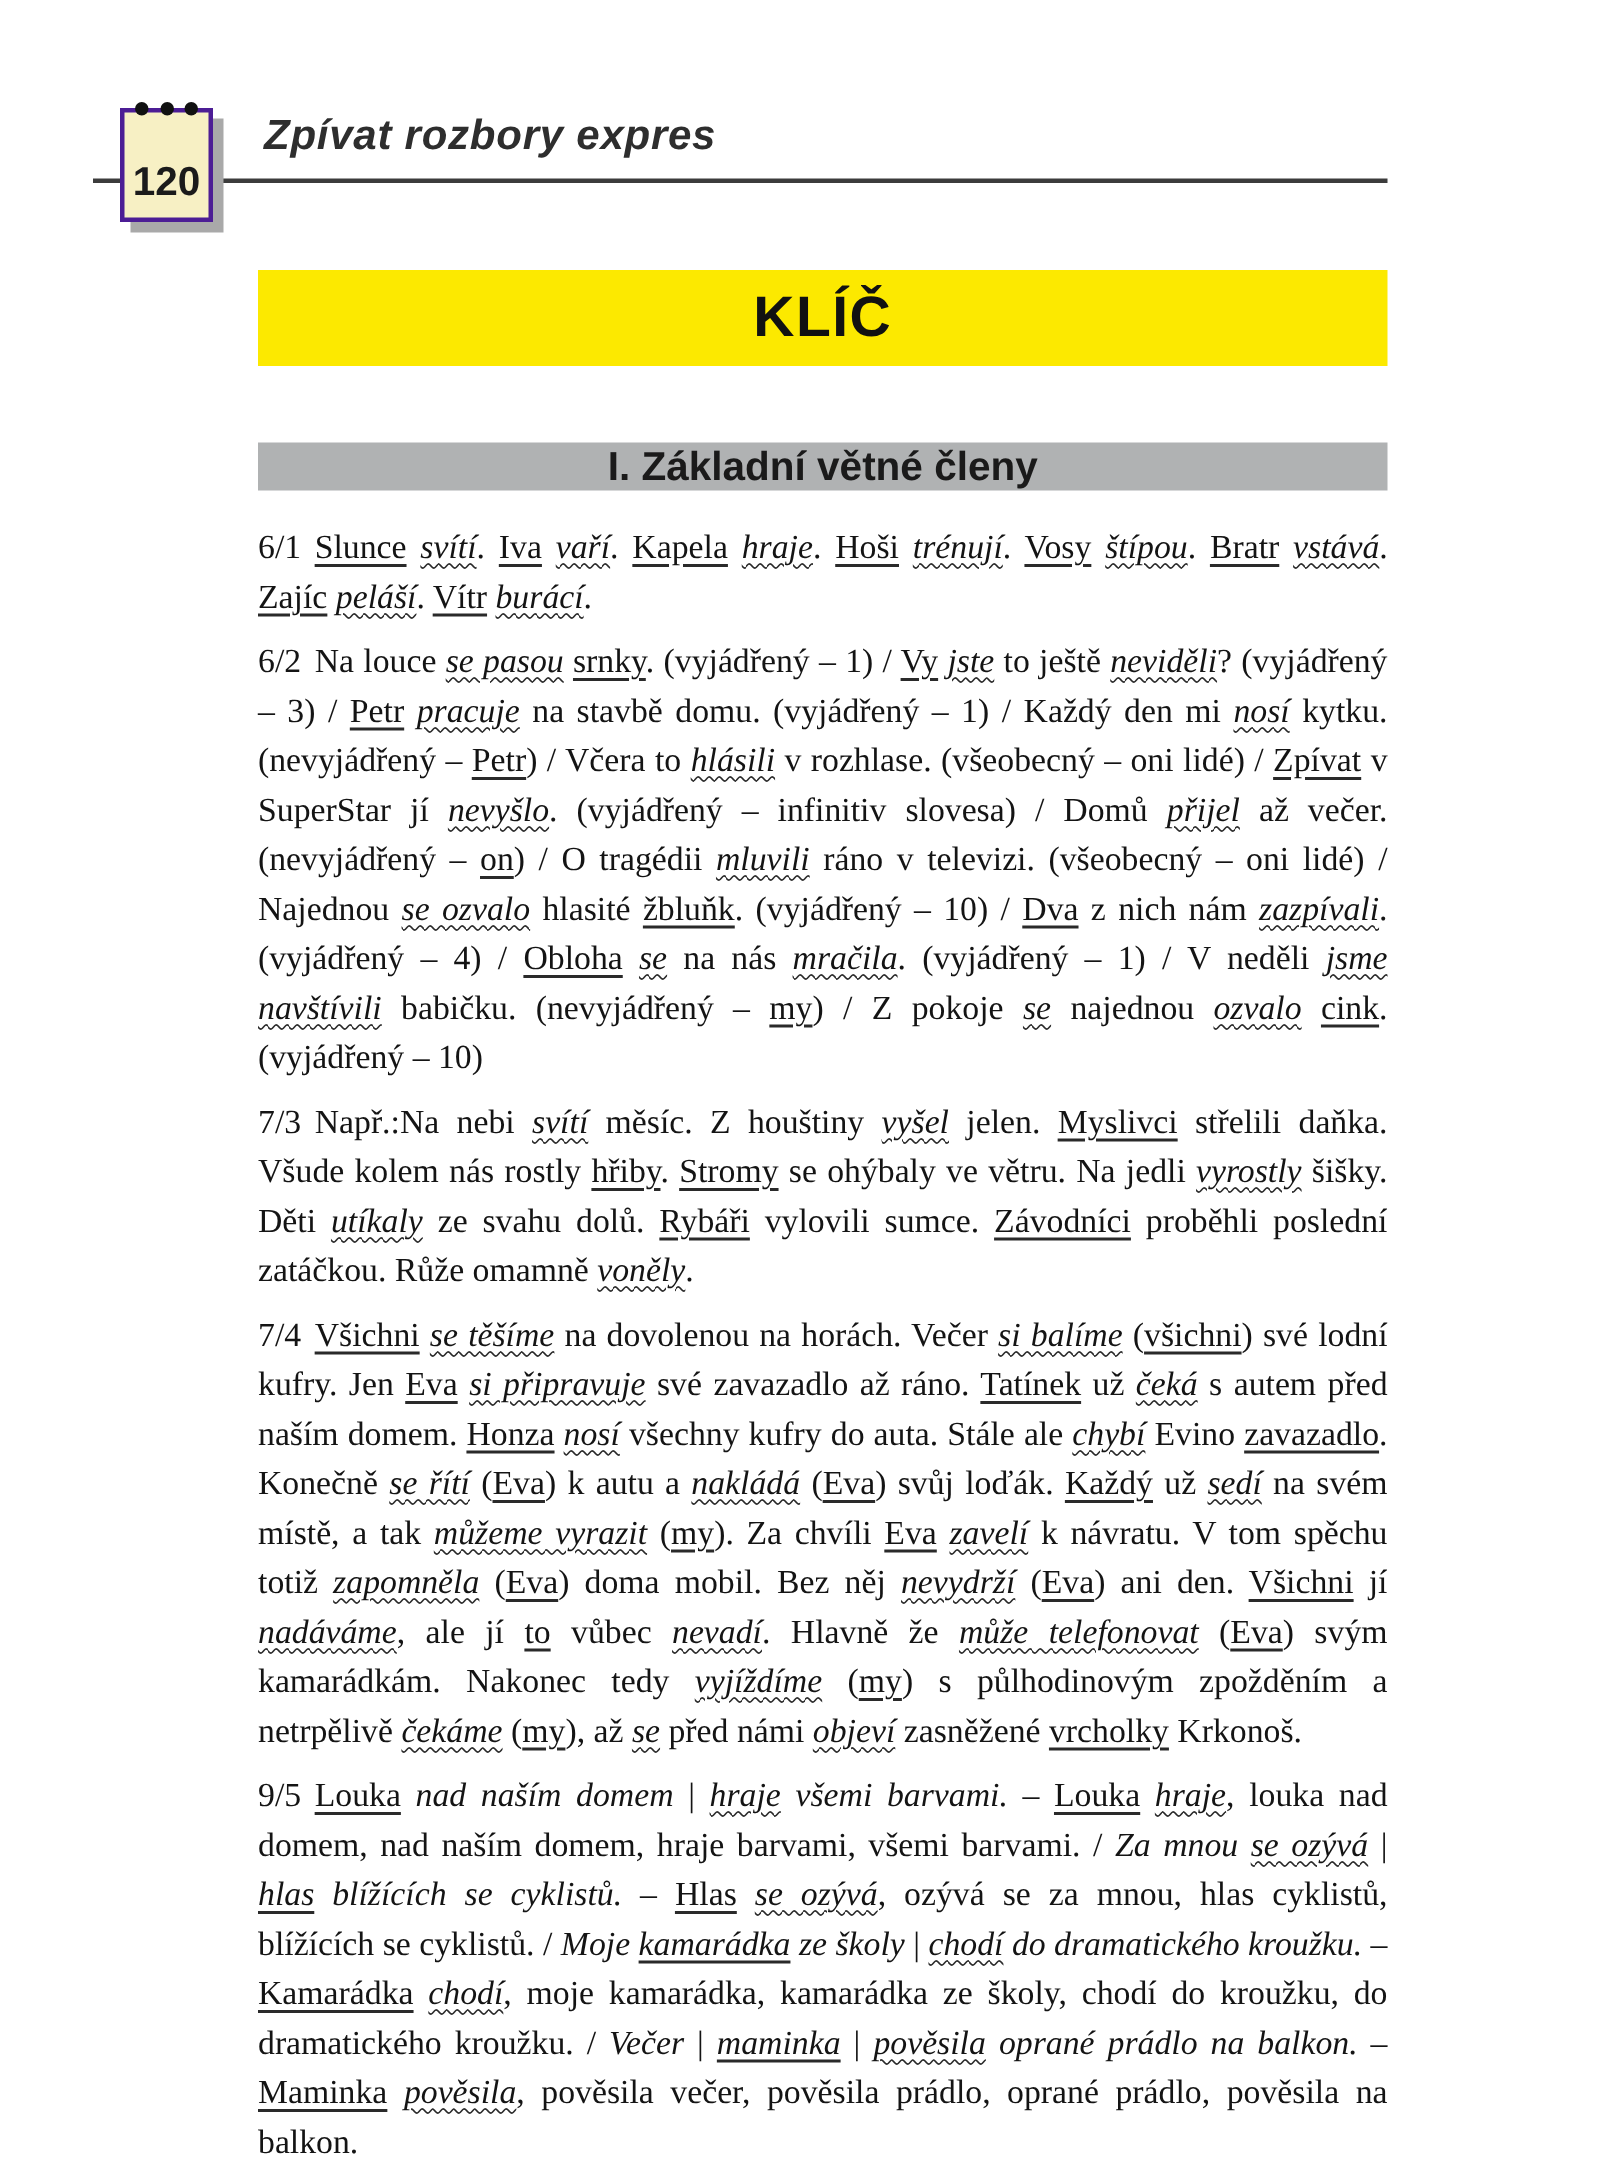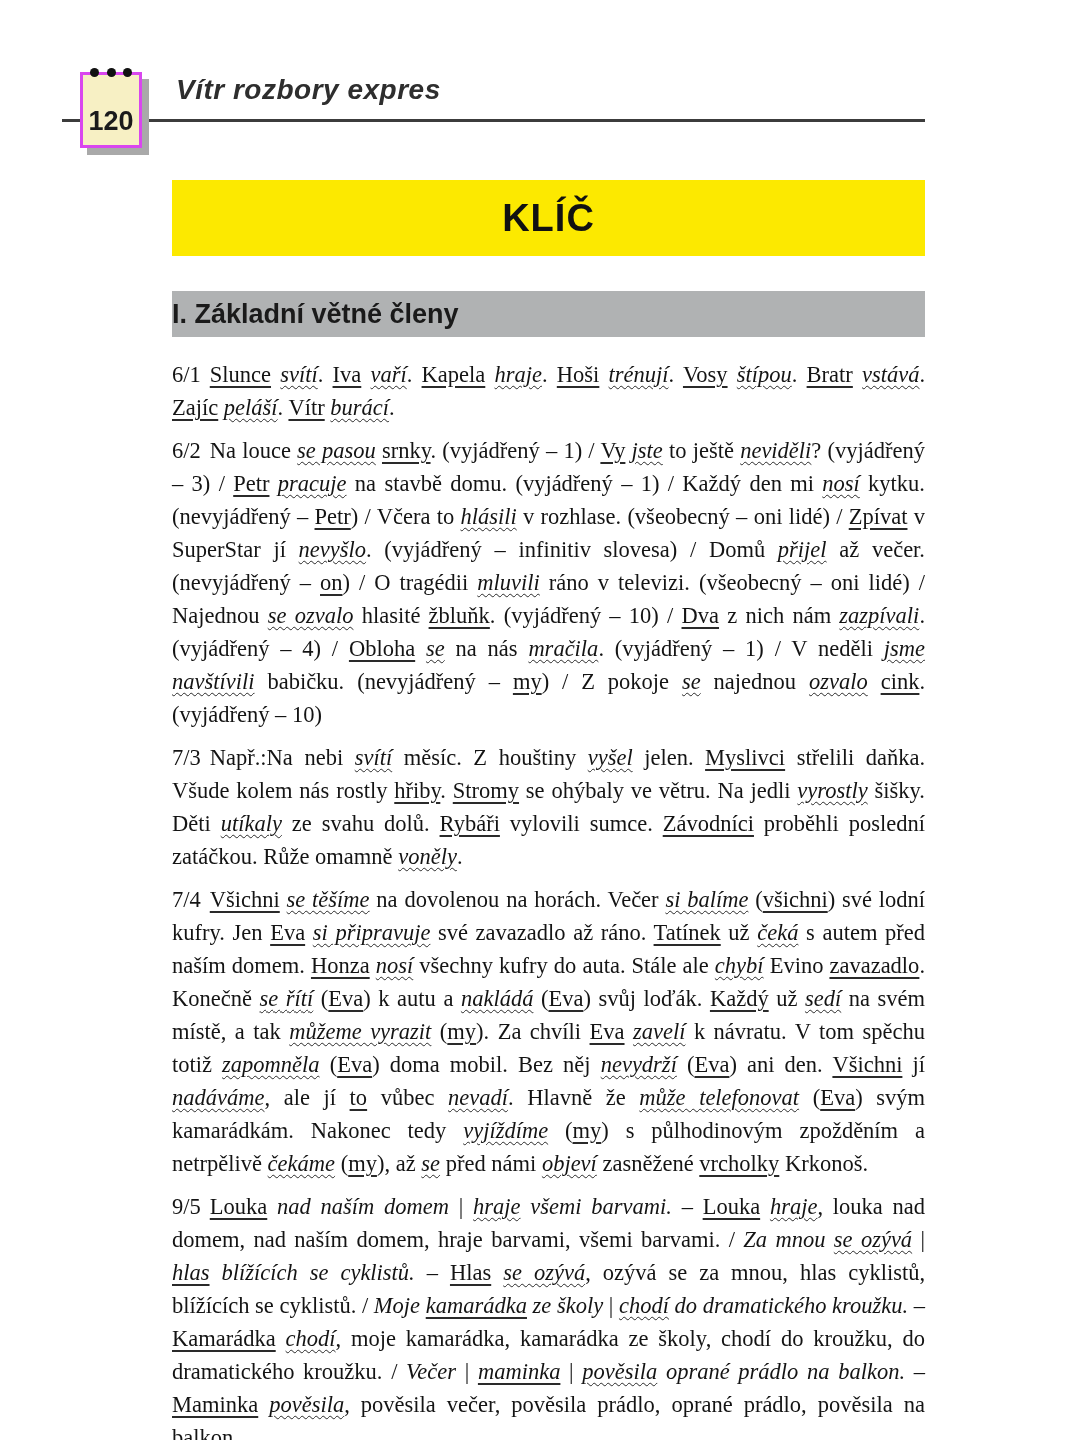--- a/index.html
+++ b/index.html
@@ -45,7 +45,7 @@
   </div>
   <div class="badge-num">120</div>
 </div>
-<div class="book-title">Vítr rozbory expres</div>
+<div class="book-title">Zpívat rozbory expres</div>
 
 <div class="col">
   <div class="banner-key">

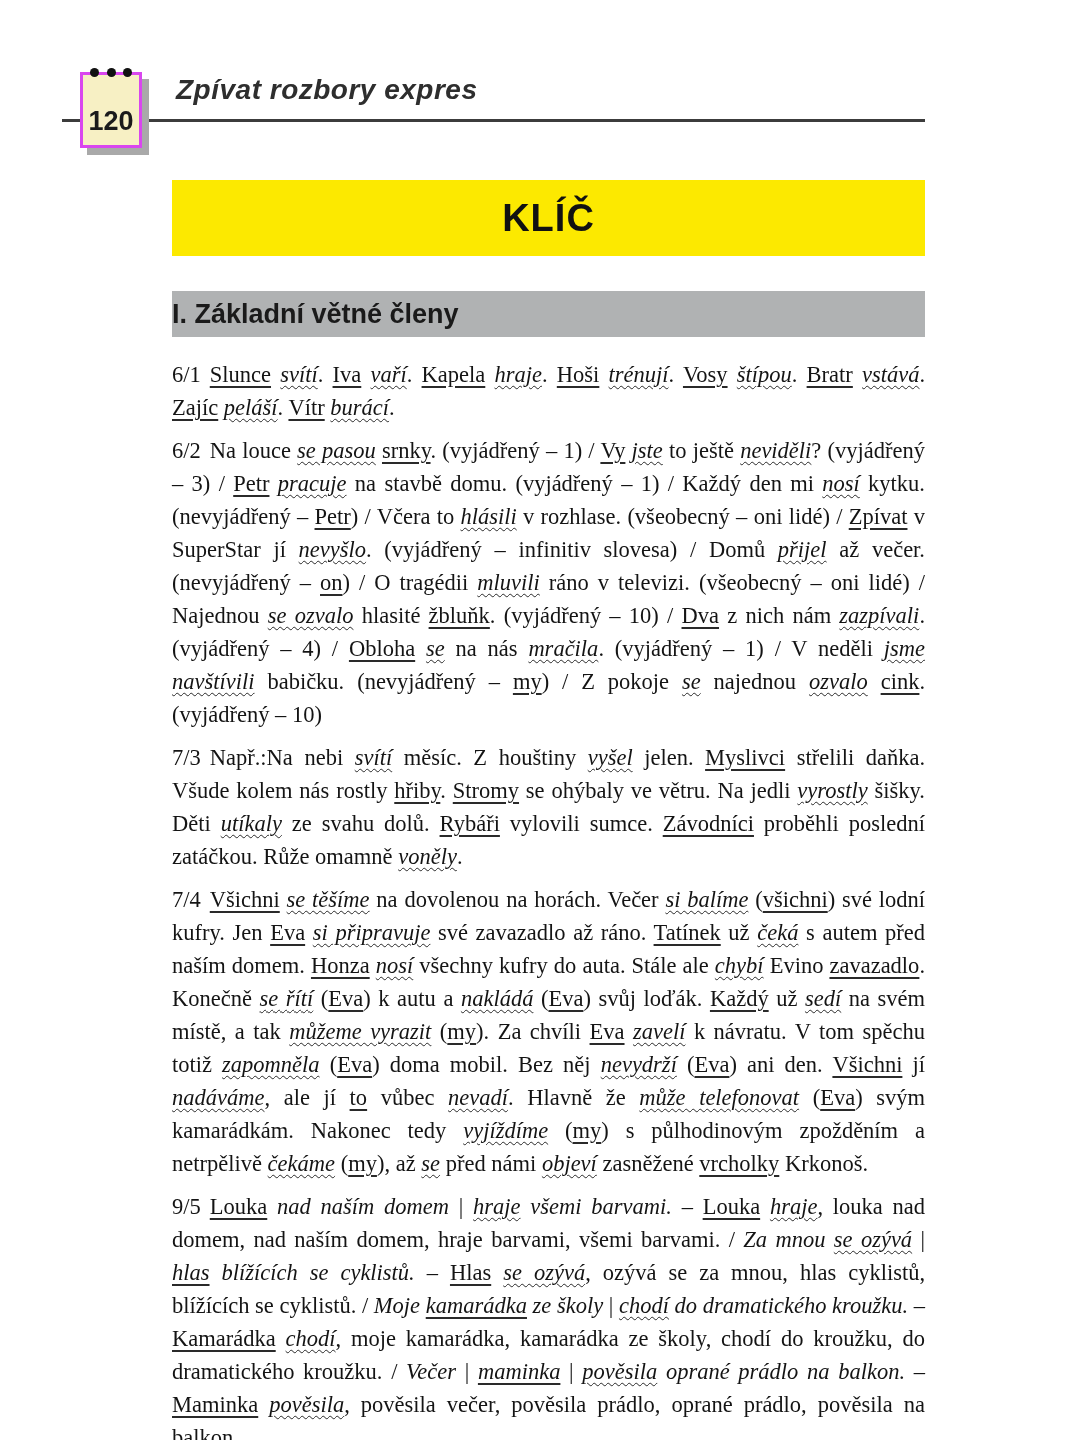--- a/index.html
+++ b/index.html
@@ -9,7 +9,7 @@
   
   .header-rule { position:absolute; left:62px; top:119px; width:863px; height:3px; background:#3c3c3c; z-index:1; }
   .badge { position:absolute; left:80px; top:72px; width:62px; height:76px;
-           background:var(--badge-yellow,#f7f0c4); border:3px solid #d946ef;
+           background:var(--badge-yellow,#f7f0c4); border:3px solid #4c1d95;
            box-shadow:7px 7px 0 #a9a9a9; z-index:2; }
   .badge-dots { position:absolute; top:-7px; left:7px; right:7px; display:flex; justify-content:space-between; }
   .badge-dots span { width:9px; height:9px; background:#111; border-radius:50%; display:block; }

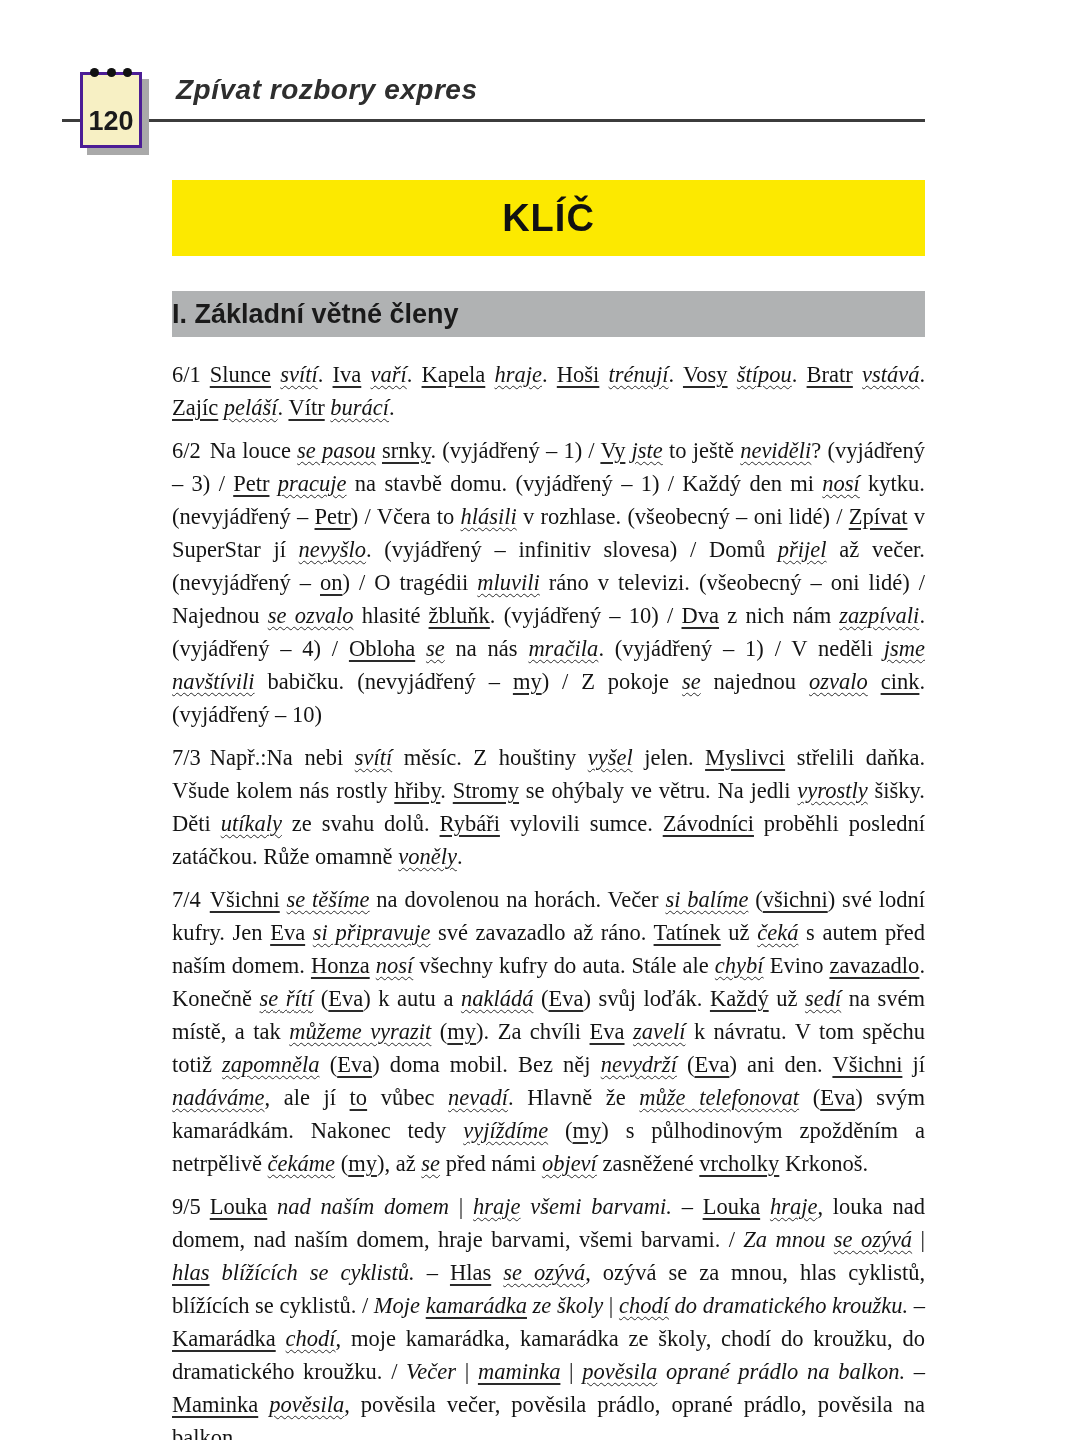--- a/index.html
+++ b/index.html
@@ -20,7 +20,7 @@
 
   
   .col { position:absolute; left:172px; top:180px; width:753px; }
-  .banner-key { height:76px; background:var(--banner-yellow,#fce900); display:flex; align-items:center; justify-content:center; }
+  .banner-key { height:64px; background:var(--banner-yellow,#fce900); display:flex; align-items:center; justify-content:center; }
   .banner-key span { font-family:"Liberation Sans", sans-serif; font-weight:bold; font-size:38px; color:#111; letter-spacing:1px; }
   .banner-section { height:46px; margin-top:35px; background:var(--banner-gray,#b0b2b3); display:flex; align-items:center; justify-content:flex-start; }
   .banner-section span { font-family:"Liberation Sans", sans-serif; font-weight:bold; font-size:27px; color:#1a1a1a; }

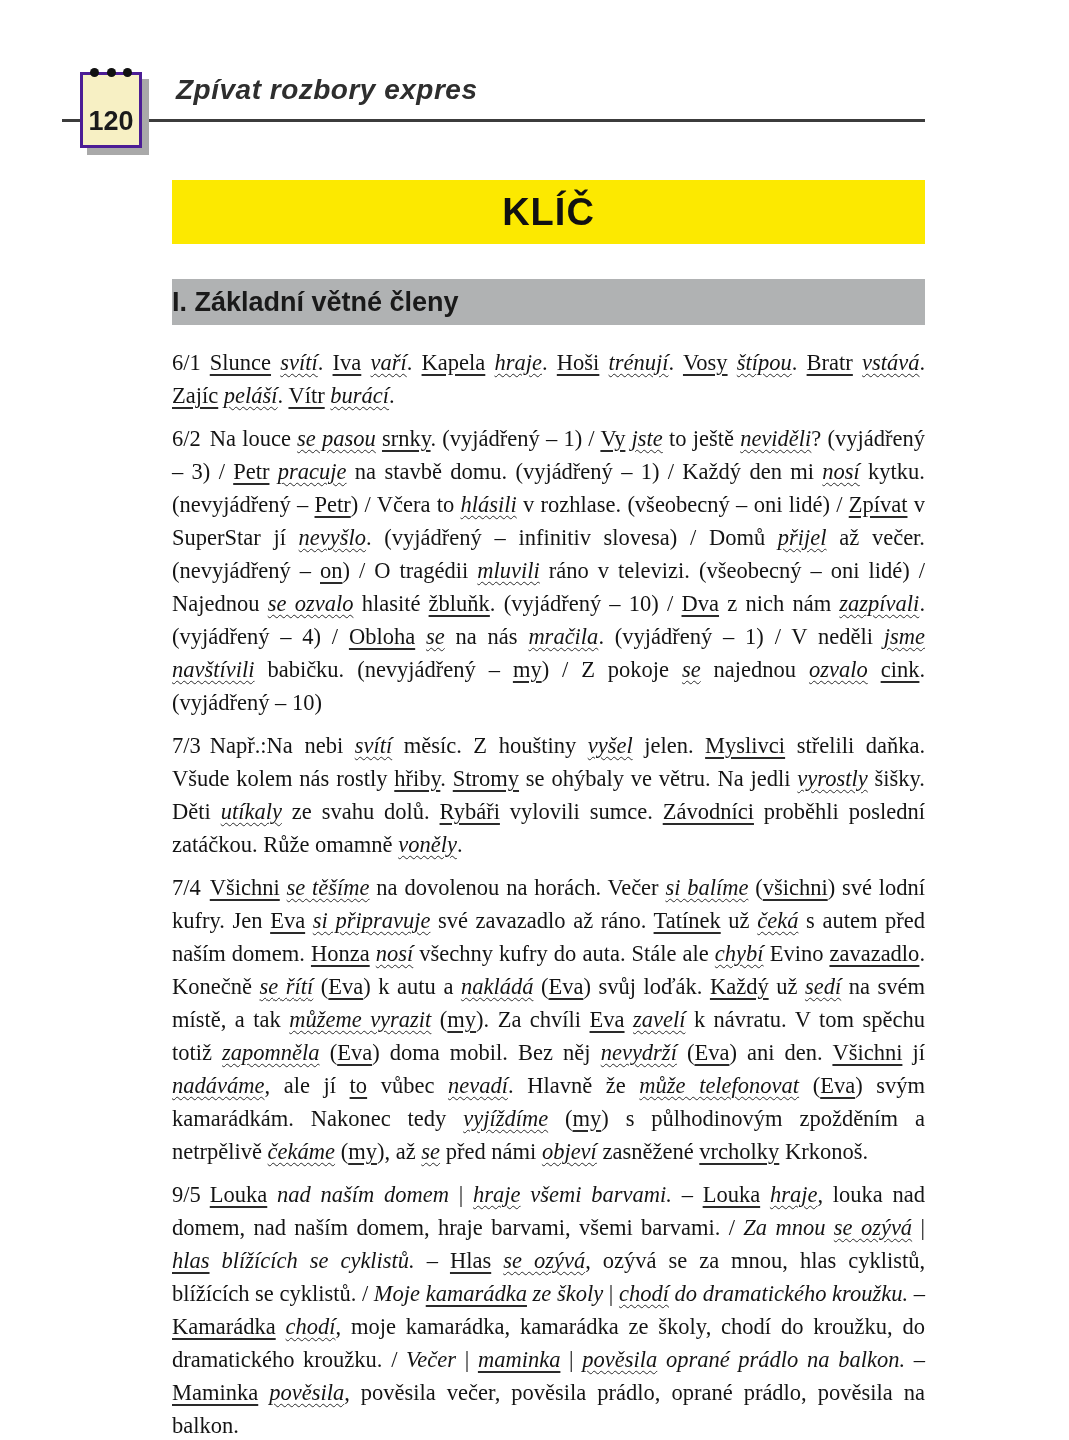--- a/index.html
+++ b/index.html
@@ -22,7 +22,7 @@
   .col { position:absolute; left:172px; top:180px; width:753px; }
   .banner-key { height:64px; background:var(--banner-yellow,#fce900); display:flex; align-items:center; justify-content:center; }
   .banner-key span { font-family:"Liberation Sans", sans-serif; font-weight:bold; font-size:38px; color:#111; letter-spacing:1px; }
-  .banner-section { height:46px; margin-top:35px; background:var(--banner-gray,#b0b2b3); display:flex; align-items:center; justify-content:flex-start; }
+  .banner-section { height:32px; margin-top:51px; background:var(--banner-gray,#b0b2b3); display:flex; align-items:center; justify-content:center; }
   .banner-section span { font-family:"Liberation Sans", sans-serif; font-weight:bold; font-size:27px; color:#1a1a1a; }
 
   

